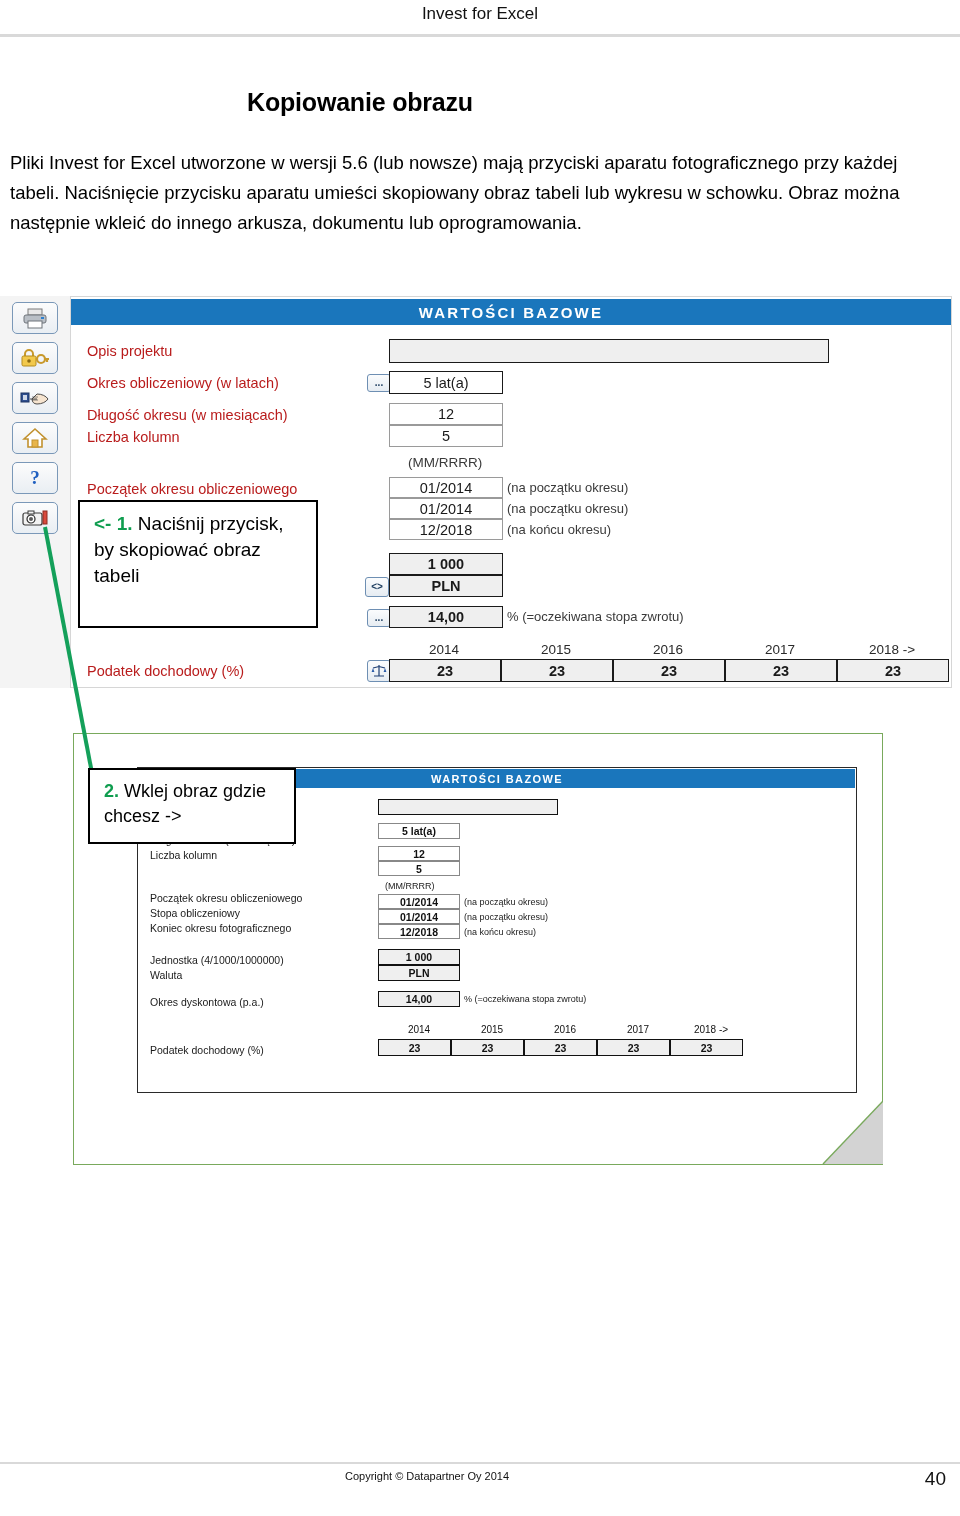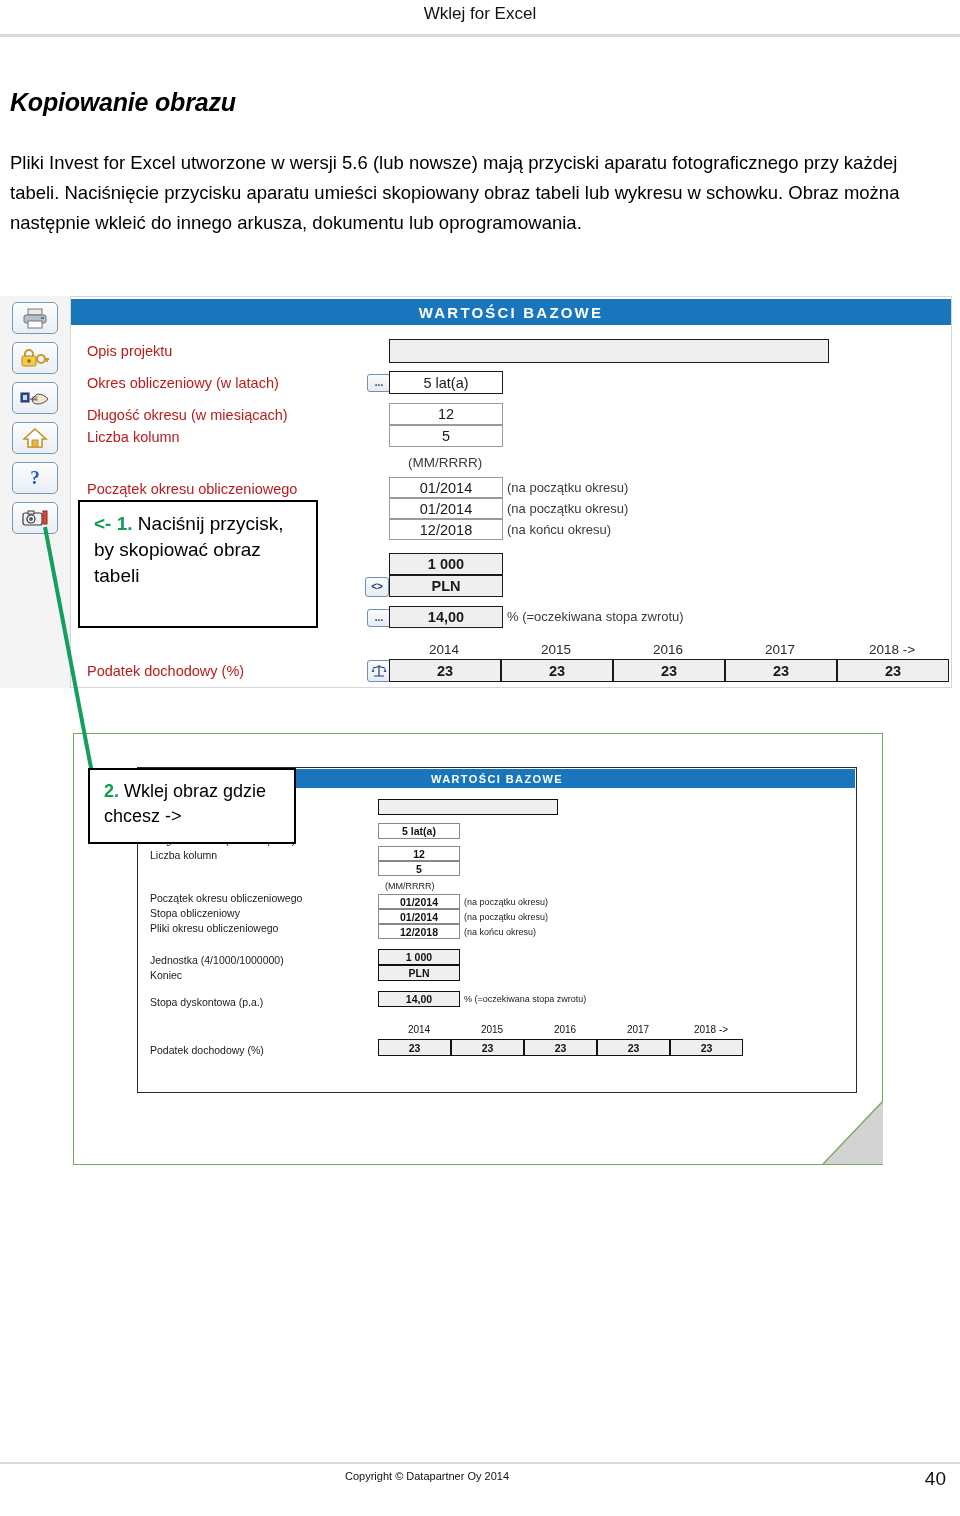--- a/index.html
+++ b/index.html
@@ -168,7 +168,7 @@
 <body>
 
 <div class="page-header">
-  <span class="hdr-title">Wklej for Excel</span>
+  <span class="hdr-title">Invest for Excel</span>
 </div>
 <div class="hdr-rule"></div>
 

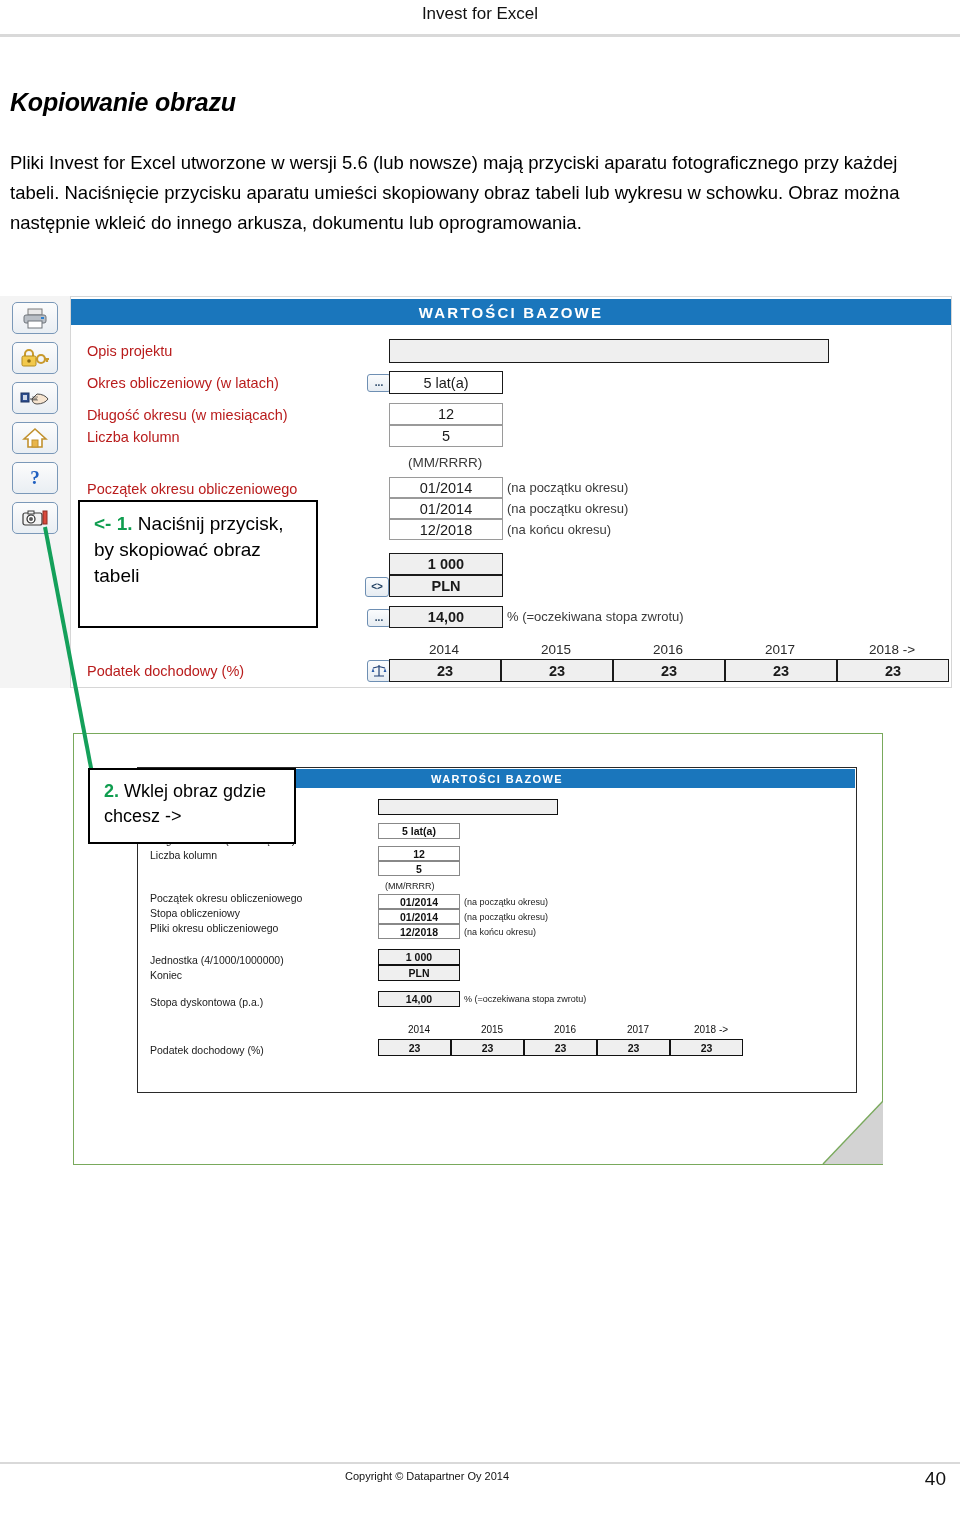--- a/index.html
+++ b/index.html
@@ -31,9 +31,10 @@
   
   .doc-heading {
     position:absolute; left:10px; top:88px; width:700px;
-    font-size:25px; font-weight:bold; font-style:italic;
+    font-size:25px; font-weight:bold; 
     font-family:"Liberation Sans", sans-serif;
     letter-spacing:-0.2px;
+    text-align:center;
   }
   .intro {
     position:absolute; left:10px; top:148px; width:930px;

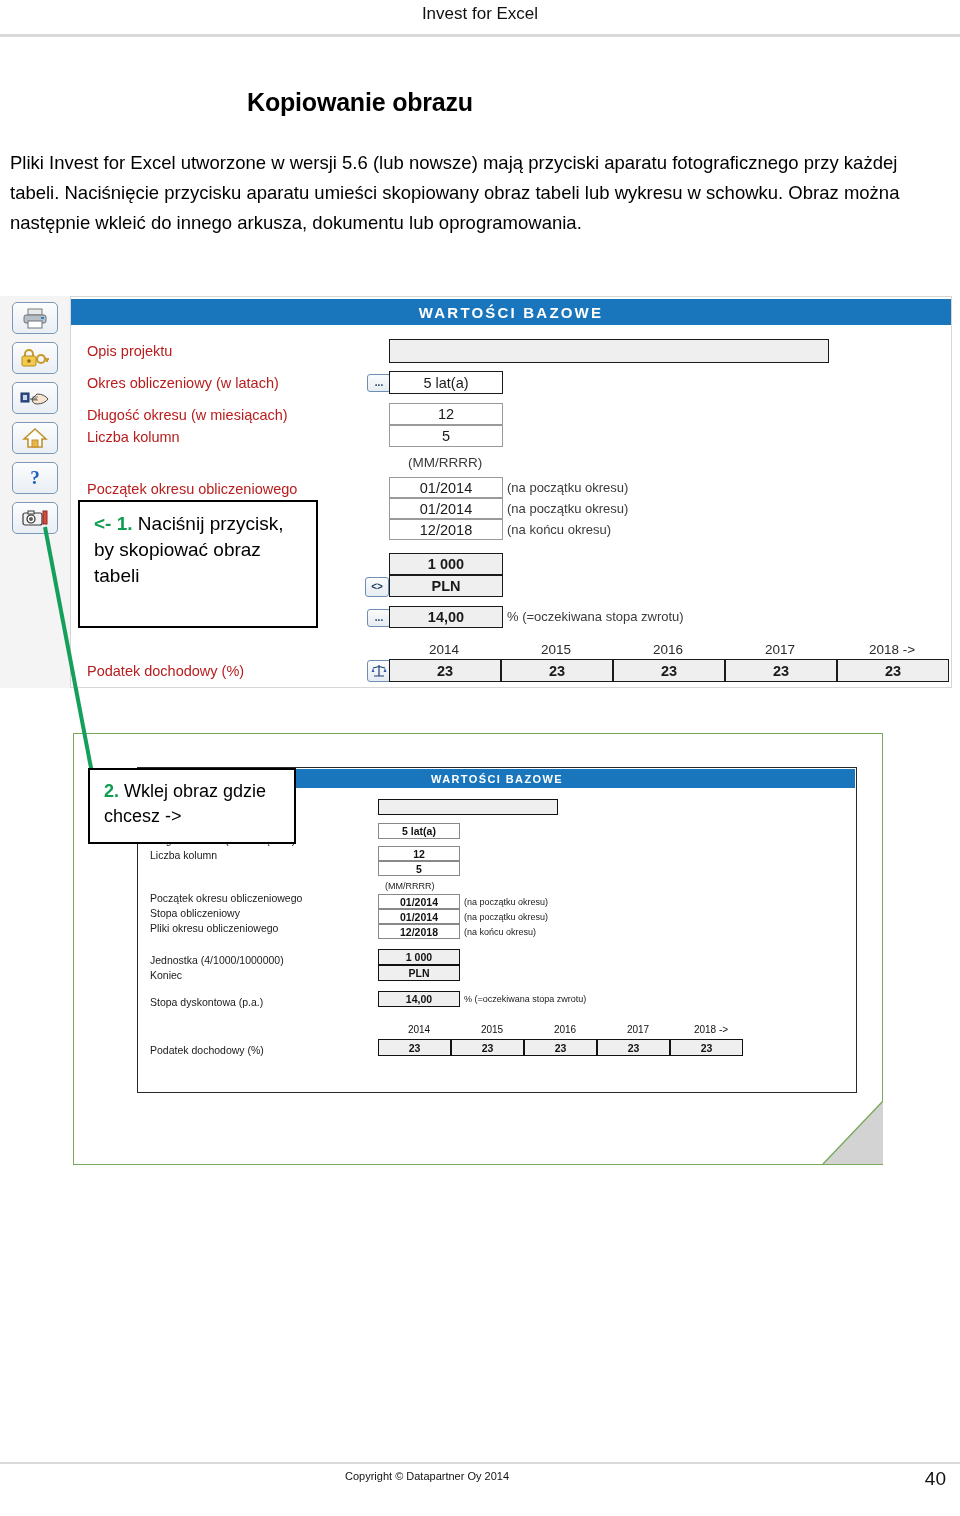--- a/index.html
+++ b/index.html
@@ -310,7 +310,7 @@
   <div class="s2-label" style="left:12px; top:81px;">Liczba kolumn</div>
   <div class="s2-label" style="left:12px; top:124px;">Początek okresu obliczeniowego</div>
   <div class="s2-label" style="left:12px; top:139px;">Stopa obliczeniowy</div>
-  <div class="s2-label" style="left:12px; top:154px;">Pliki okresu obliczeniowego</div>
+  <div class="s2-label" style="left:12px; top:154px;">Koniec okresu fotograficznego</div>
   <div class="s2-label" style="left:12px; top:186px;">Jednostka (4/1000/1000000)</div>
   <div class="s2-label" style="left:12px; top:201px;">Koniec</div>
   <div class="s2-label" style="left:12px; top:228px;">Stopa dyskontowa (p.a.)</div>

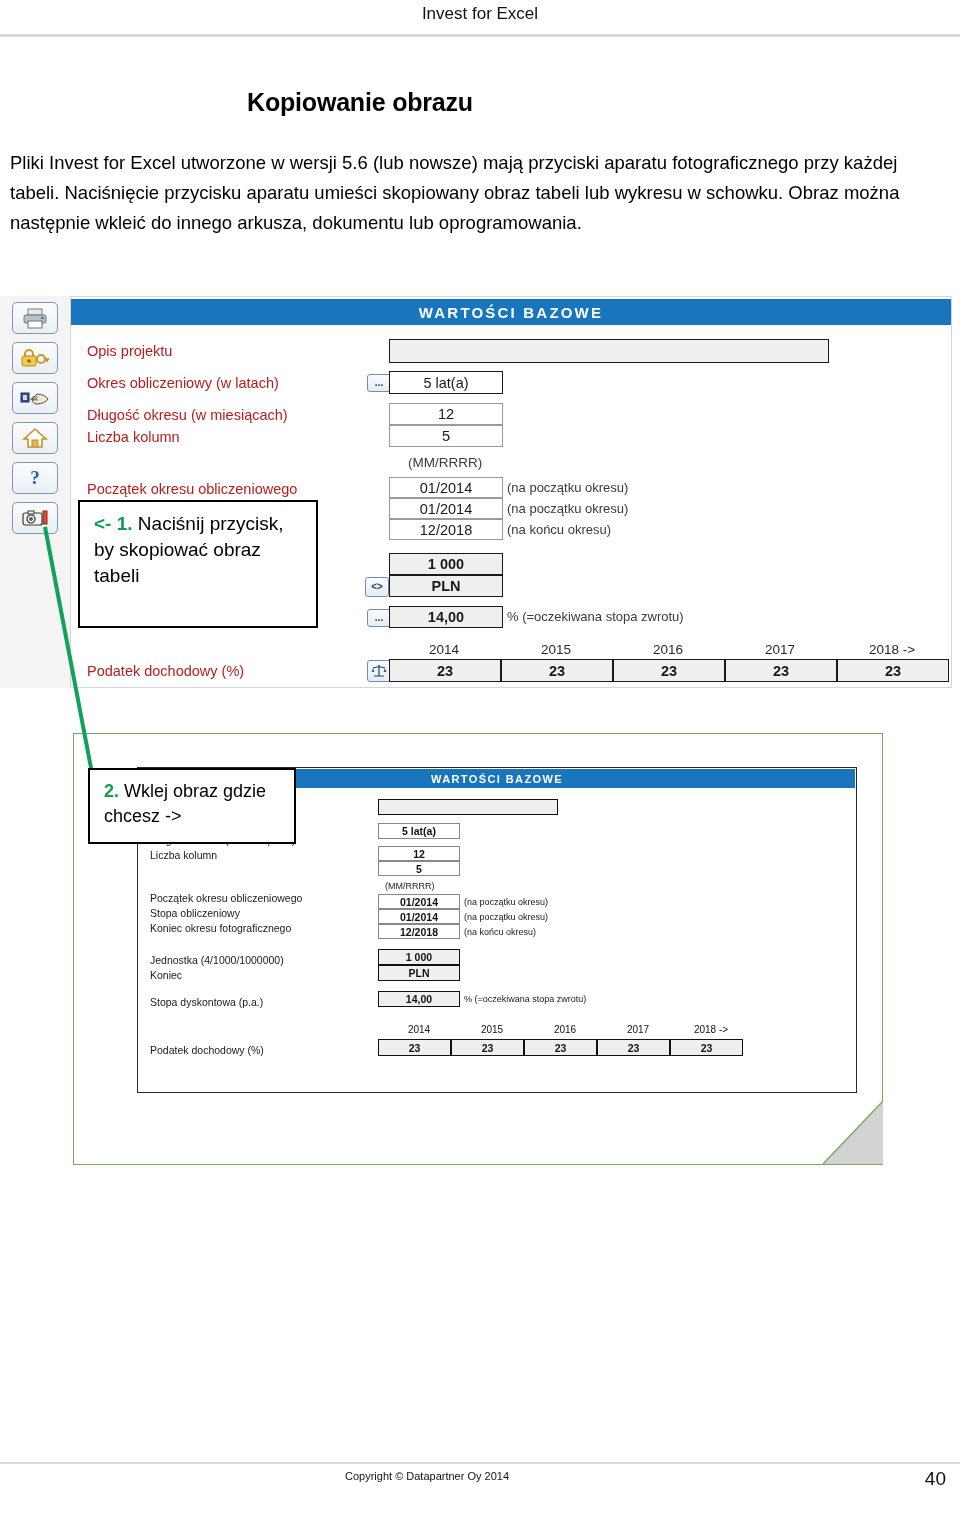--- a/index.html
+++ b/index.html
@@ -312,7 +312,7 @@
   <div class="s2-label" style="left:12px; top:139px;">Stopa obliczeniowy</div>
   <div class="s2-label" style="left:12px; top:154px;">Koniec okresu fotograficznego</div>
   <div class="s2-label" style="left:12px; top:186px;">Jednostka (4/1000/1000000)</div>
-  <div class="s2-label" style="left:12px; top:201px;">Koniec</div>
+  <div class="s2-label" style="left:12px; top:201px;">Waluta</div>
   <div class="s2-label" style="left:12px; top:228px;">Stopa dyskontowa (p.a.)</div>
   <div class="s2-label" style="left:12px; top:276px;">Podatek dochodowy (%)</div>
 

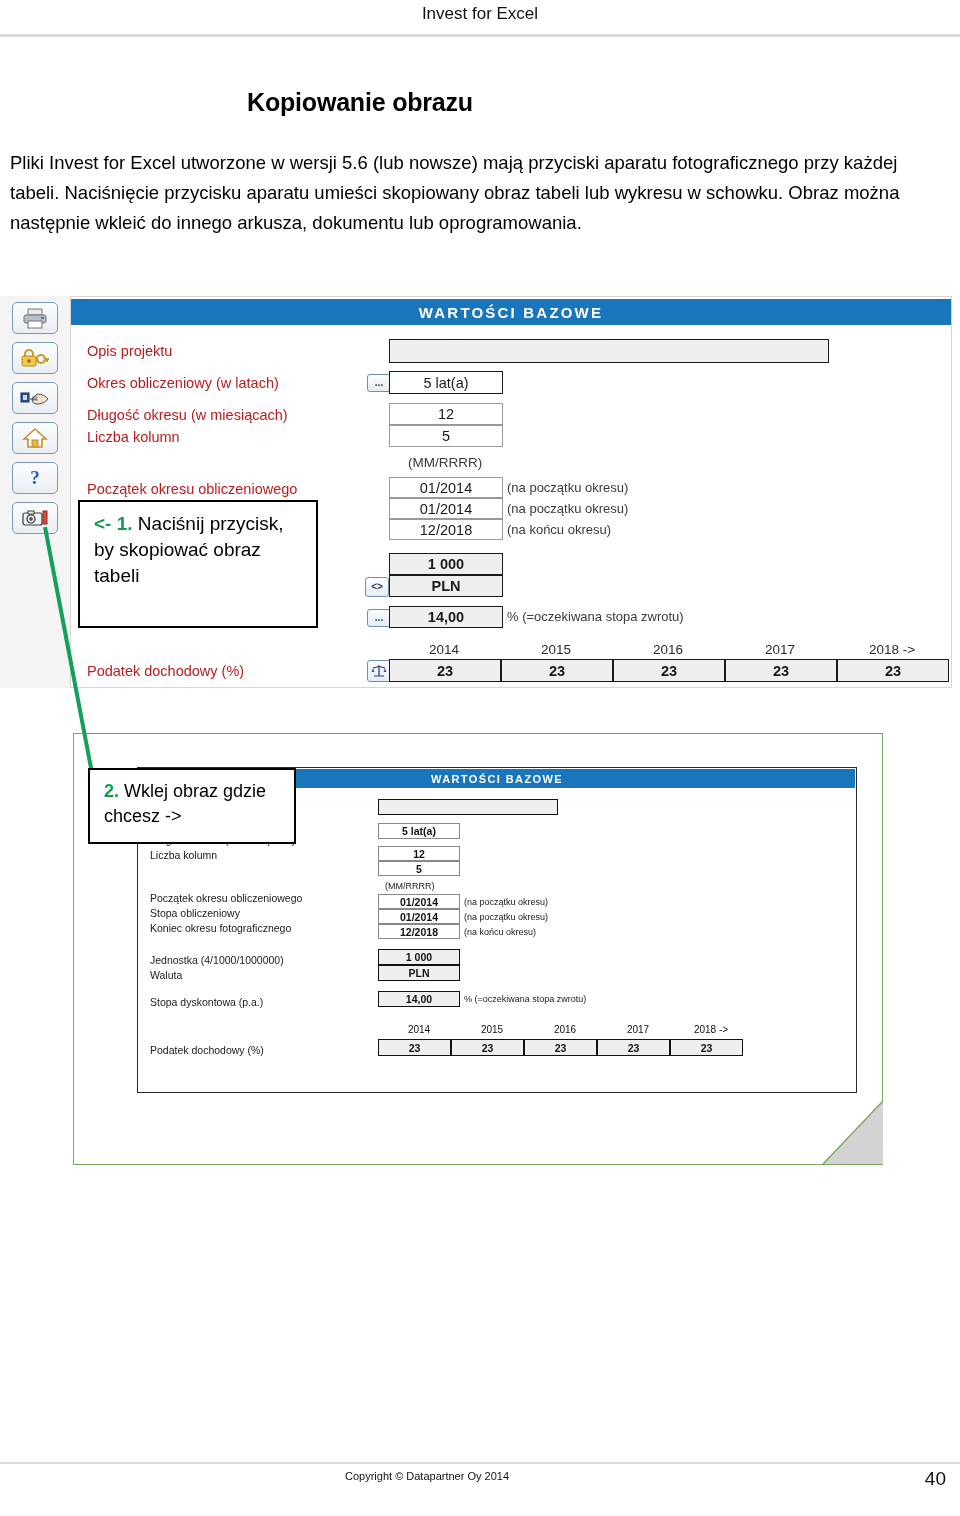--- a/index.html
+++ b/index.html
@@ -313,7 +313,7 @@
   <div class="s2-label" style="left:12px; top:154px;">Koniec okresu fotograficznego</div>
   <div class="s2-label" style="left:12px; top:186px;">Jednostka (4/1000/1000000)</div>
   <div class="s2-label" style="left:12px; top:201px;">Waluta</div>
-  <div class="s2-label" style="left:12px; top:228px;">Stopa dyskontowa (p.a.)</div>
+  <div class="s2-label" style="left:12px; top:228px;">Okres dyskontowa (p.a.)</div>
   <div class="s2-label" style="left:12px; top:276px;">Podatek dochodowy (%)</div>
 
   <div class="s2-cell empty" style="left:240px; top:31px; width:180px; height:16px;"></div>

